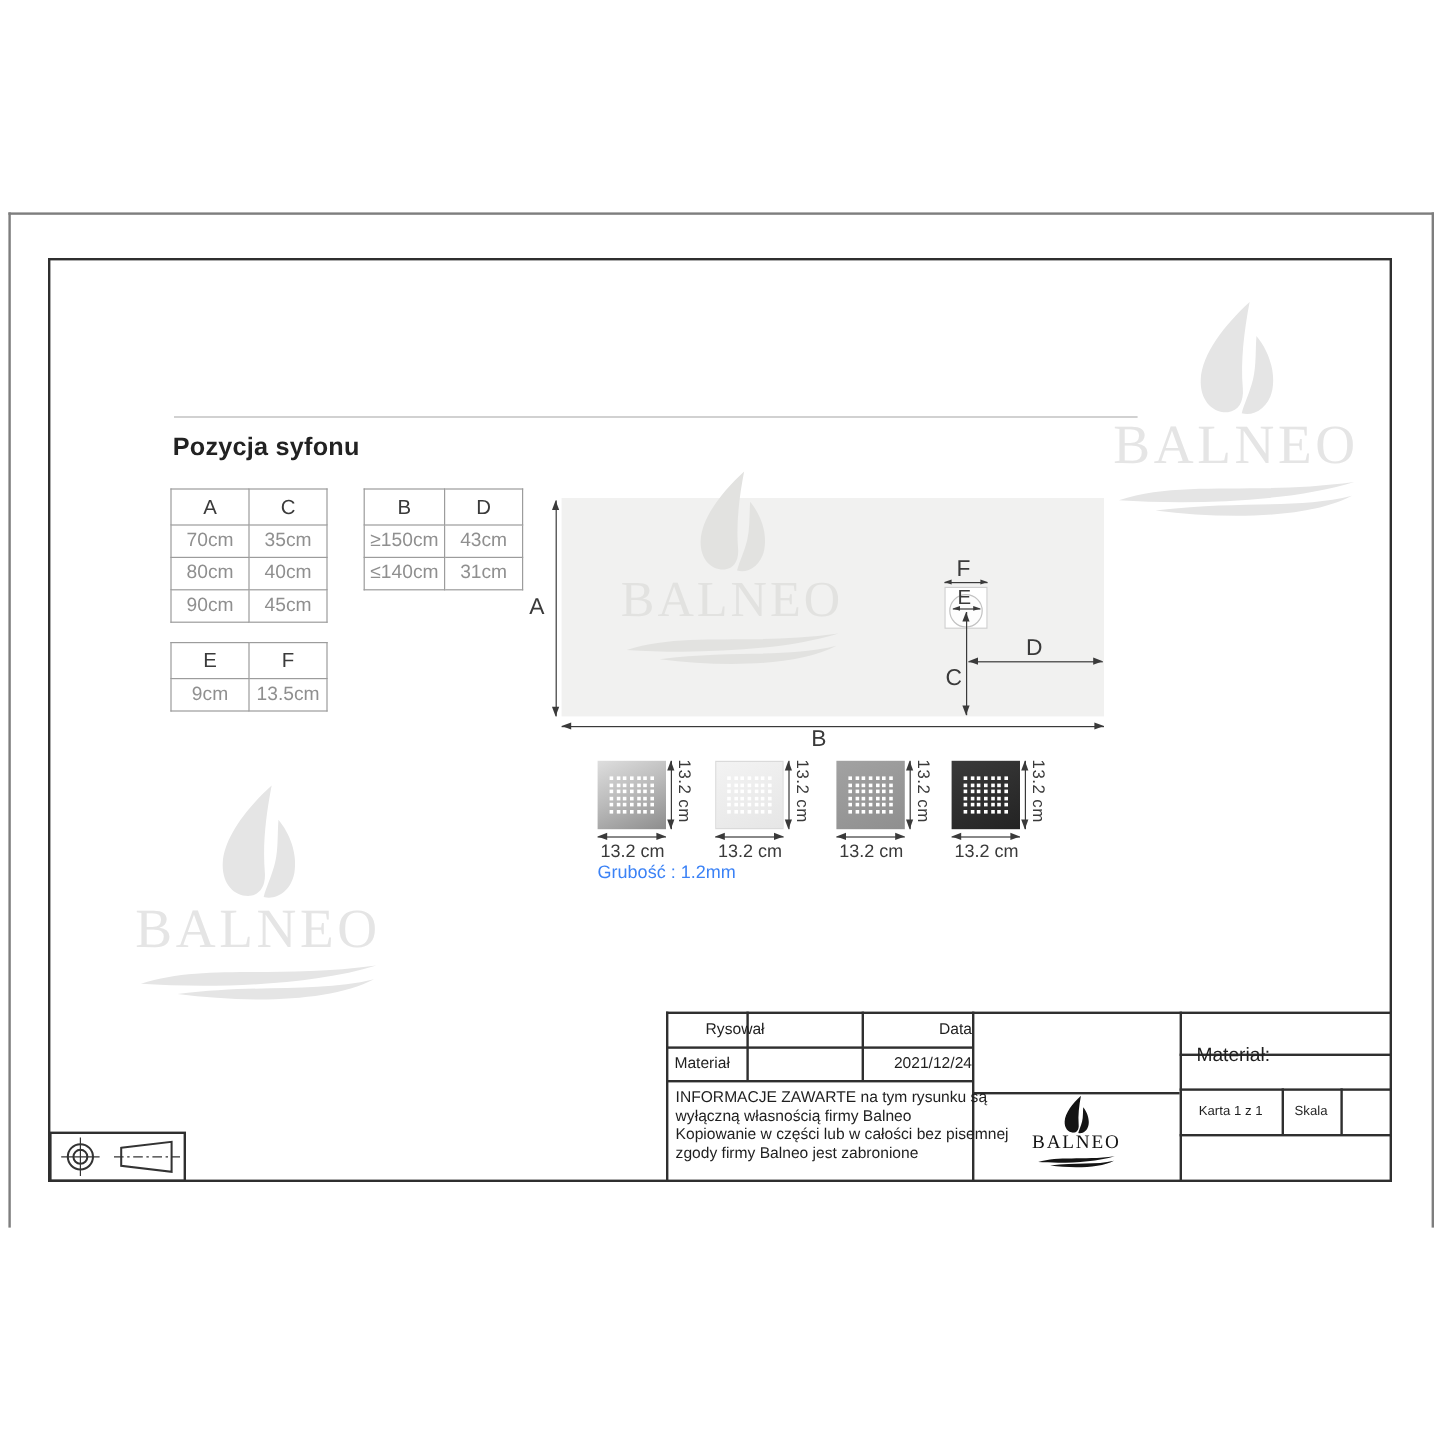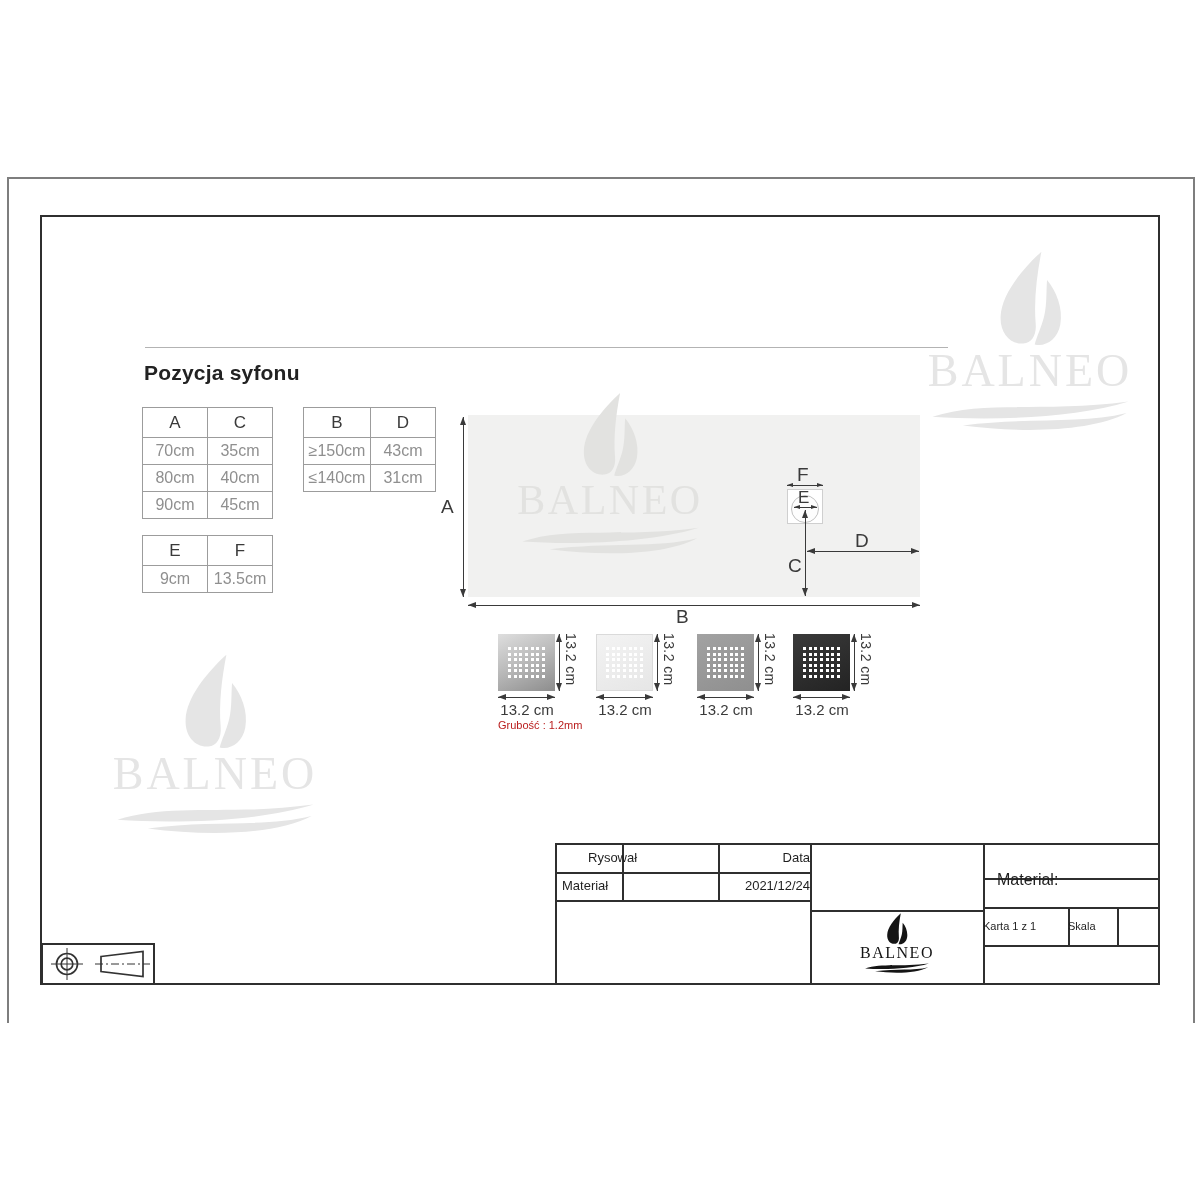--- a/index.html
+++ b/index.html
@@ -64,7 +64,7 @@
   .holes i{background:#ffffff;display:block;}
   .vlabel{position:absolute;writing-mode:vertical-rl;font-size:14px;color:#3a3a3a;letter-spacing:0.4px;}
   .hlabel{position:absolute;font-size:15px;color:#3a3a3a;text-align:center;width:80px;}
-  .thickness{font-size:11px;color:#b91c1c;}
+  .thickness{font-size:15px;color:#3b82f6;}
 
   
   .tlh{position:absolute;height:2px;background:#2f2f2f;}

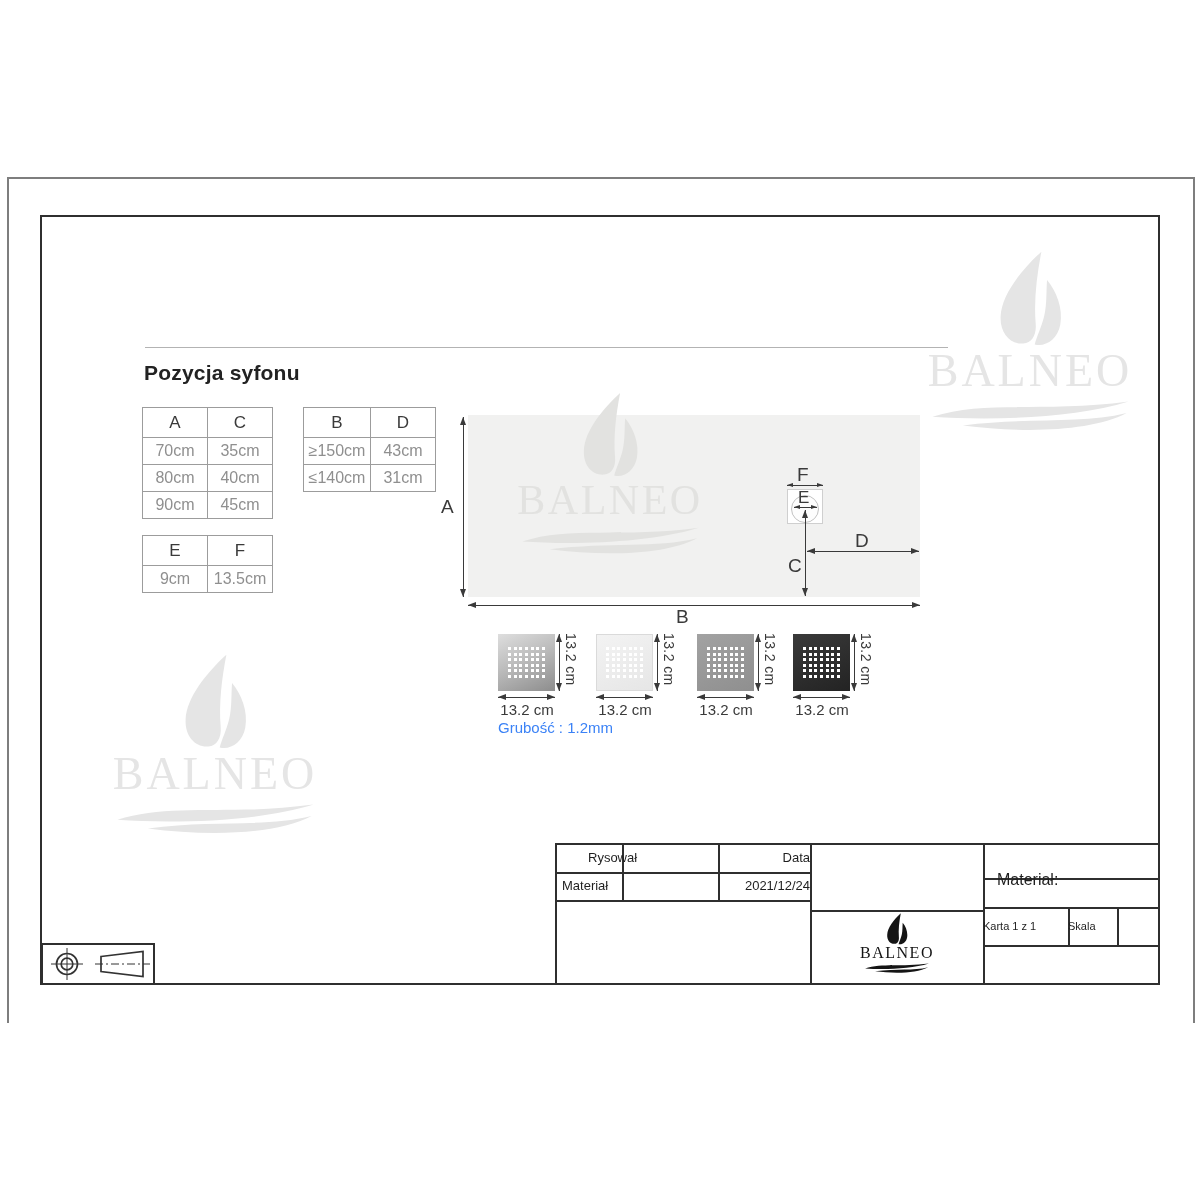--- a/index.html
+++ b/index.html
@@ -419,6 +419,12 @@
   <div class="tb-text" style="left:562px;top:878px;">Materiał</div>
   <div class="tb-text tb-center" style="left:718px;top:850px;width:92px;">Data</div>
   <div class="tb-text tb-center" style="left:718px;top:878px;width:92px;">2021/12/24</div>
+  <div class="notice" style="left:563px;top:906px;">
+    <div>INFORMACJE ZAWARTE na tym rysunku są</div>
+    <div>wyłączną własnością firmy Balneo</div>
+    <div>Kopiowanie w części lub w całości bez pisemnej</div>
+    <div>zgody firmy Balneo jest zabronione</div>
+  </div>
   <div class="material" style="left:997px;top:871px;">Materiał:</div>
   <div class="tb-small" style="left:983px;top:920px;width:85px;">Karta 1 z 1</div>
   <div class="tb-small" style="left:1068px;top:920px;width:49px;">Skala</div>

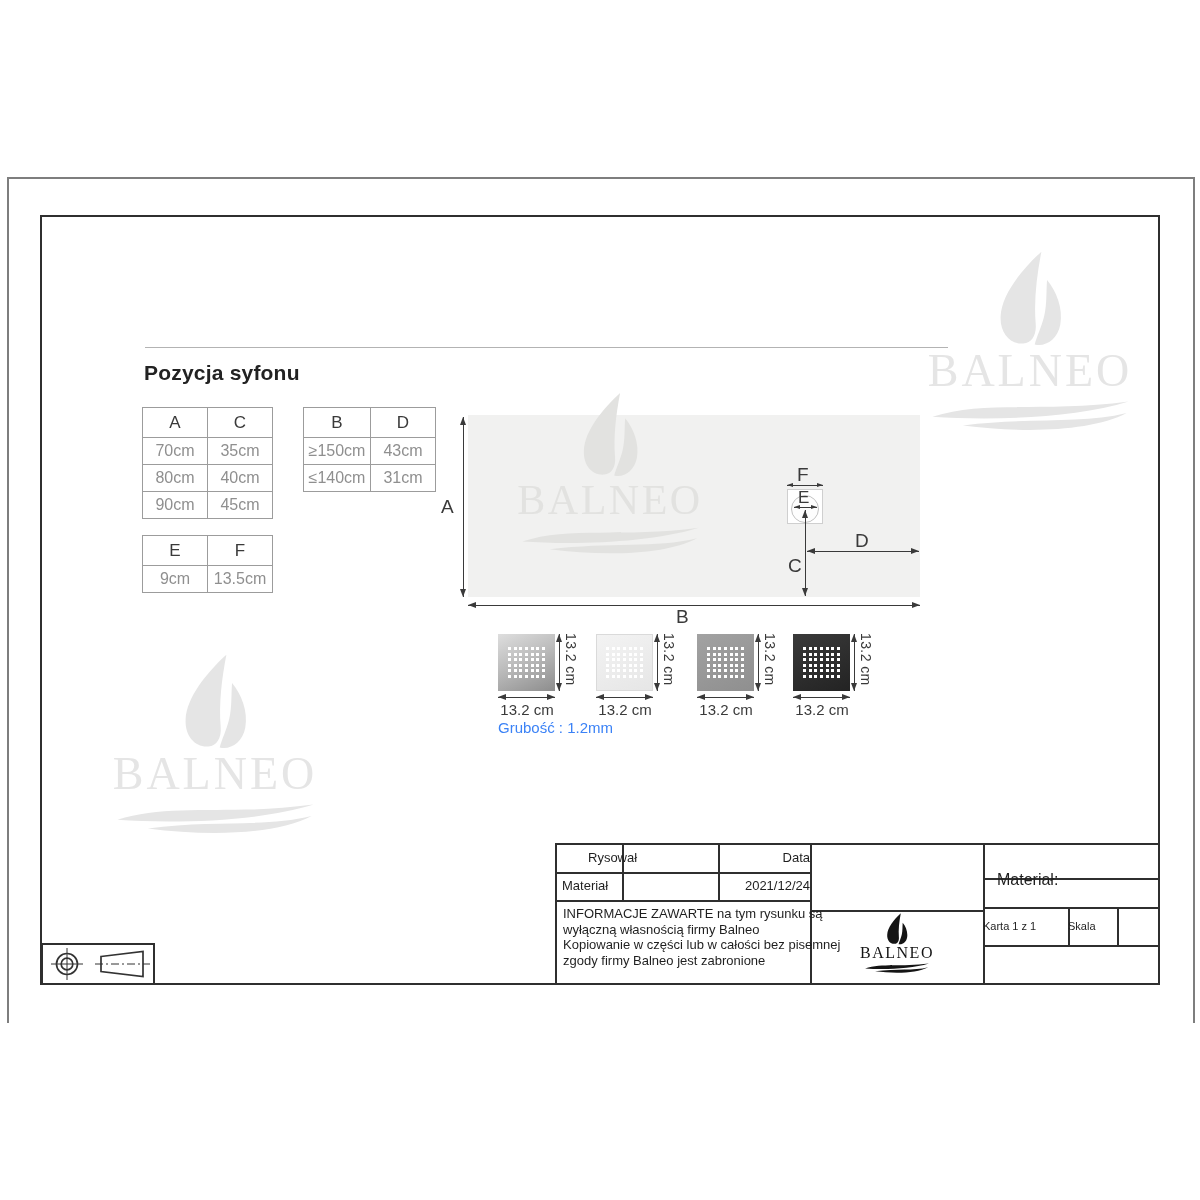--- a/index.html
+++ b/index.html
@@ -73,7 +73,7 @@
   .tb-center{text-align:right;}
   .notice{position:absolute;font-size:13px;line-height:15.6px;color:#1f1f1f;white-space:nowrap;}
   .material{position:absolute;font-size:16px;color:#1f1f1f;}
-  .tb-small{position:absolute;font-size:11px;color:#1f1f1f;text-align:left;}
+  .tb-small{position:absolute;font-size:11px;color:#1f1f1f;text-align:center;}
 
   svg{display:block;}
 </style>

